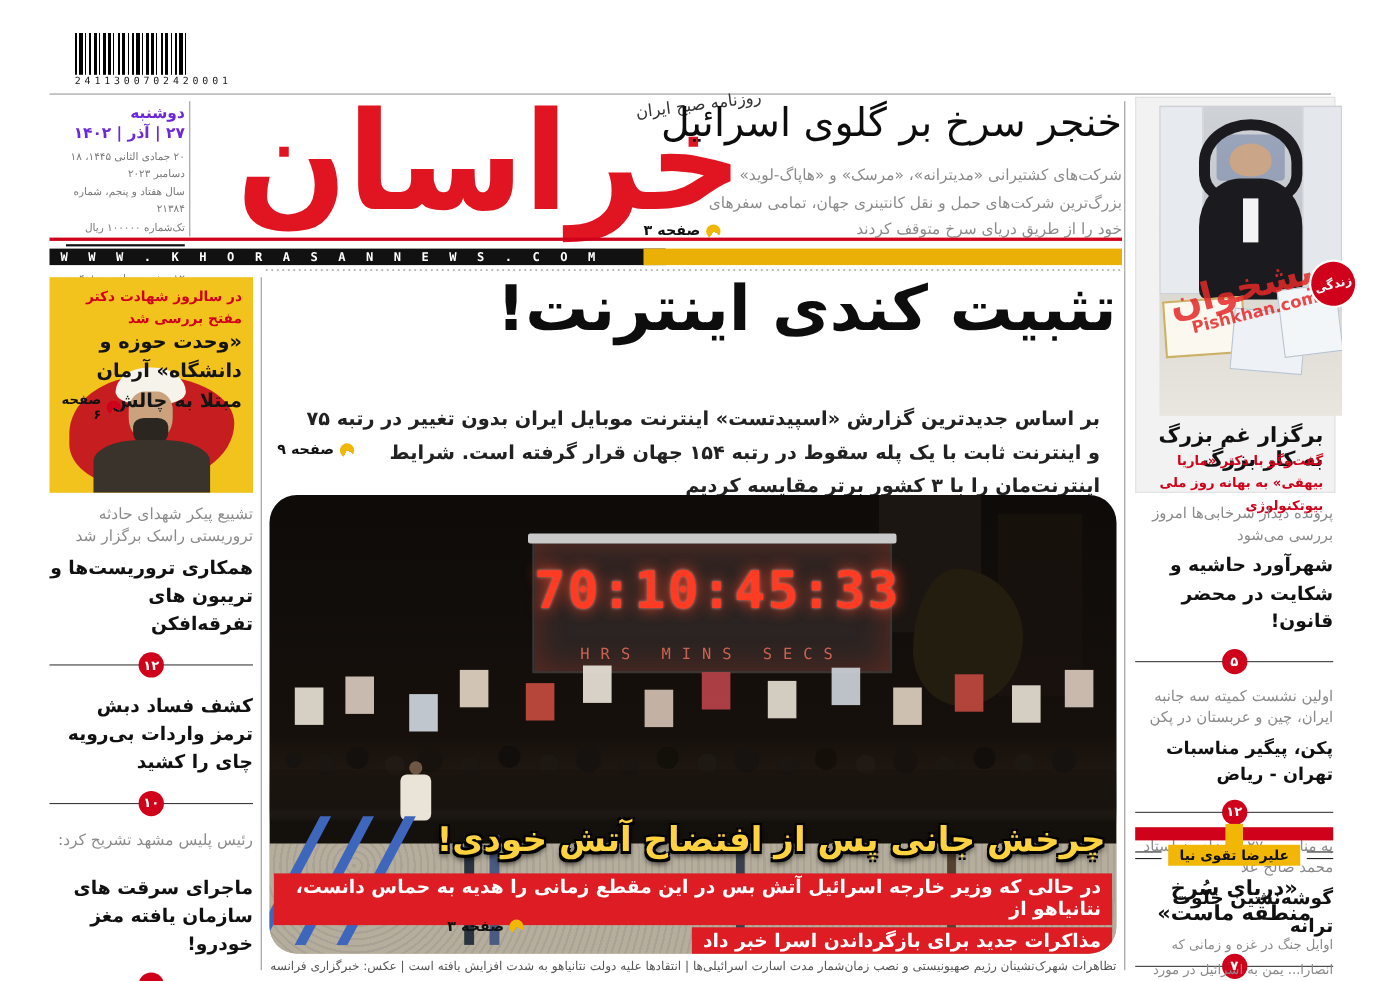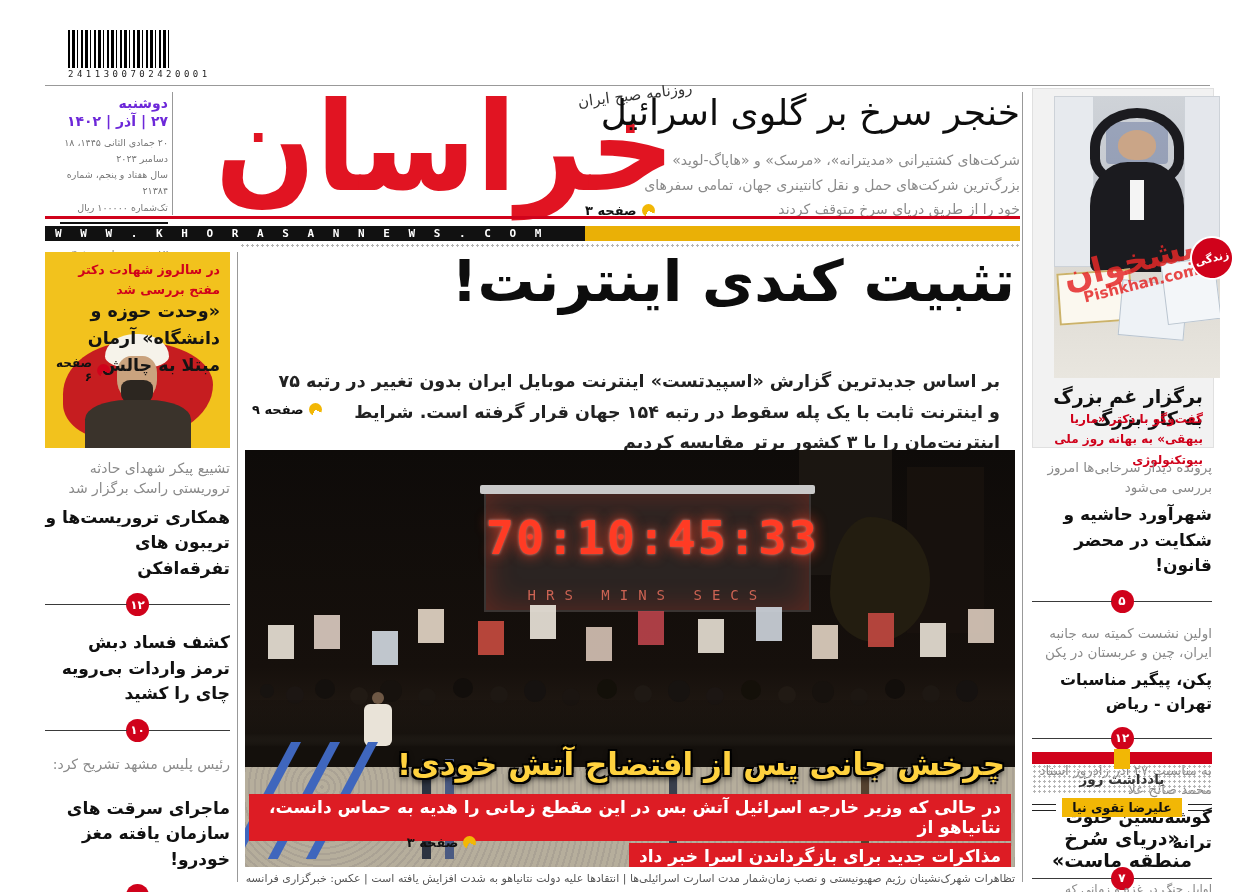--- a/index.html
+++ b/index.html
@@ -62,7 +62,7 @@
   #note-title{font-size:19px;font-weight:900;color:#111;}
   #note-teaser{font-size:12px;color:#8a8a8a;line-height:1.8;}
   
-  #photo{background:linear-gradient(180deg,#0e0b09 0%,#16100c 52%,#241c15 68%,#b1a997 72%,#b6ae9c 100%);overflow:hidden;}
+  #photo{background:linear-gradient(180deg,#0e0b09 0%,#16100c 52%,#241c15 68%,#b1a997 72%,#b6ae9c 100%);overflow:hidden;border-radius:25px;}
   #screen{background:#2b2422;border:2px solid #3a3432;box-shadow:0 0 30px rgba(255,60,30,.25) inset;}
   #screen .topbar{position:absolute;top:-9px;left:-6px;right:-6px;height:9px;background:#c9c9c9;border-radius:2px;}
   #clock{font-family:"DejaVu Sans Mono","Liberation Mono",monospace;font-weight:bold;color:#ff3b24;

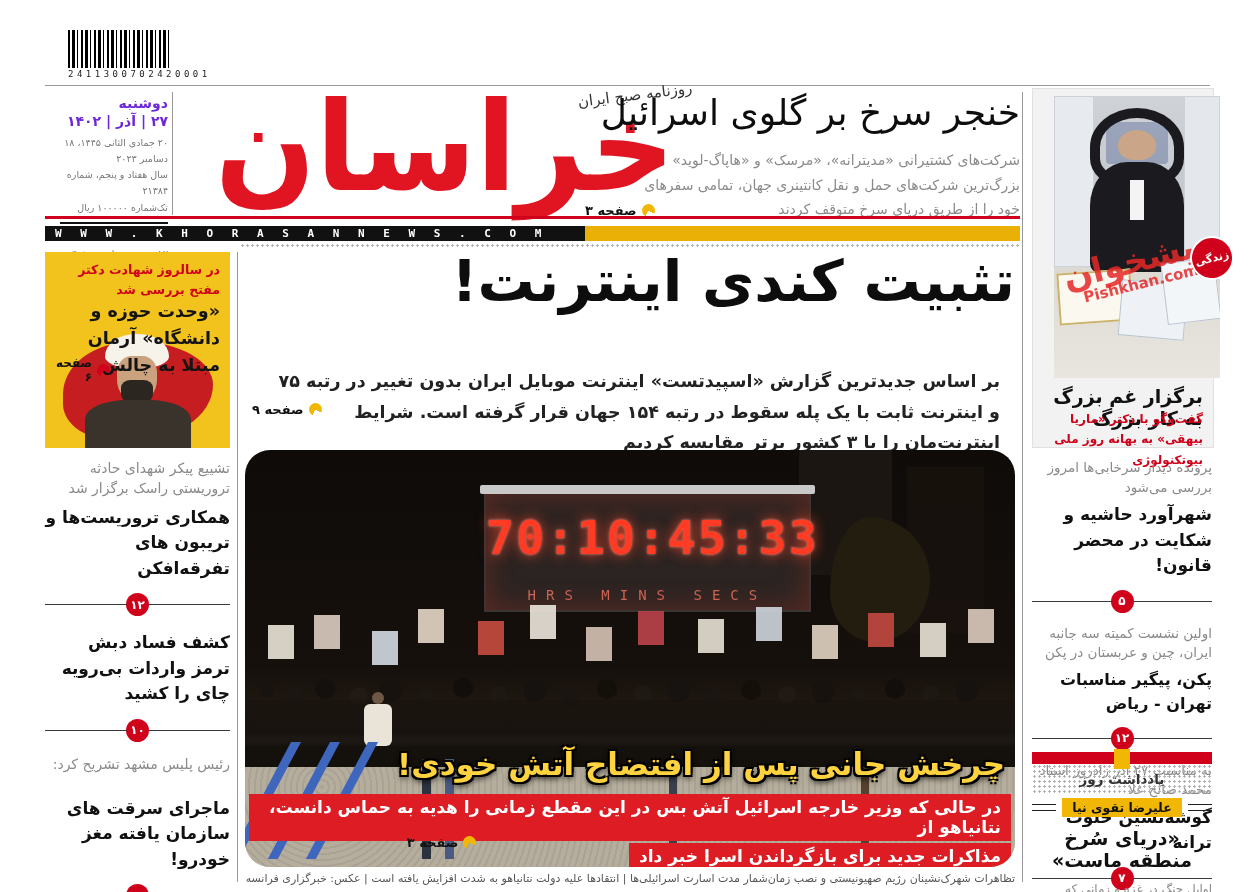--- a/index.html
+++ b/index.html
@@ -266,9 +266,6 @@
     <div id="note-bar" style="position:relative;height:12px;">
       <div class="yellowsq"></div>
     </div>
-    <div class="dotstrip" style="height:30px;display:flex;align-items:center;justify-content:center;">
-      <span id="note-head">یادداشت روز</span>
-    </div>
     <div class="authorrow" style="margin-top:4px;">
       <div class="dl"></div>
       <span id="note-author">علیرضا تقوی نیا</span>

